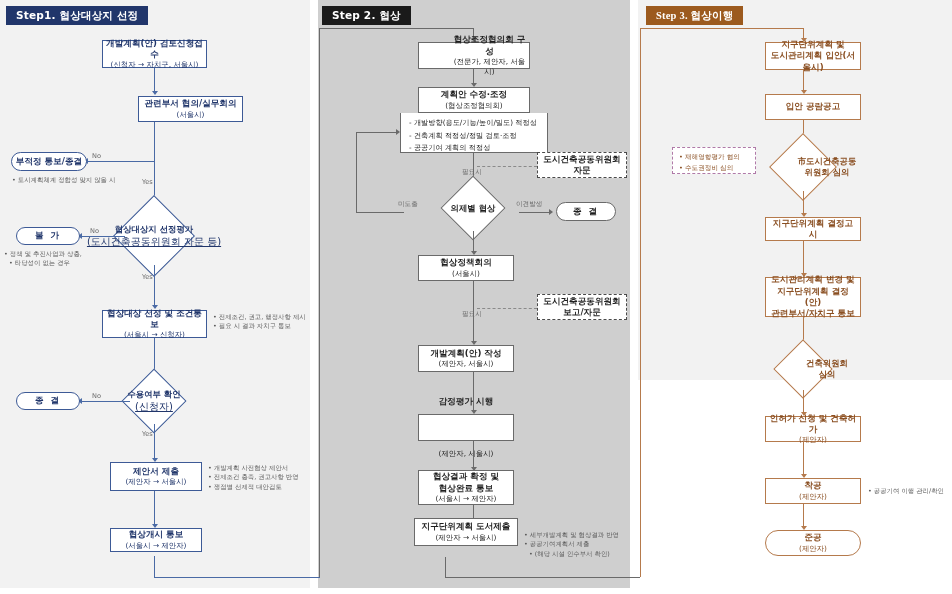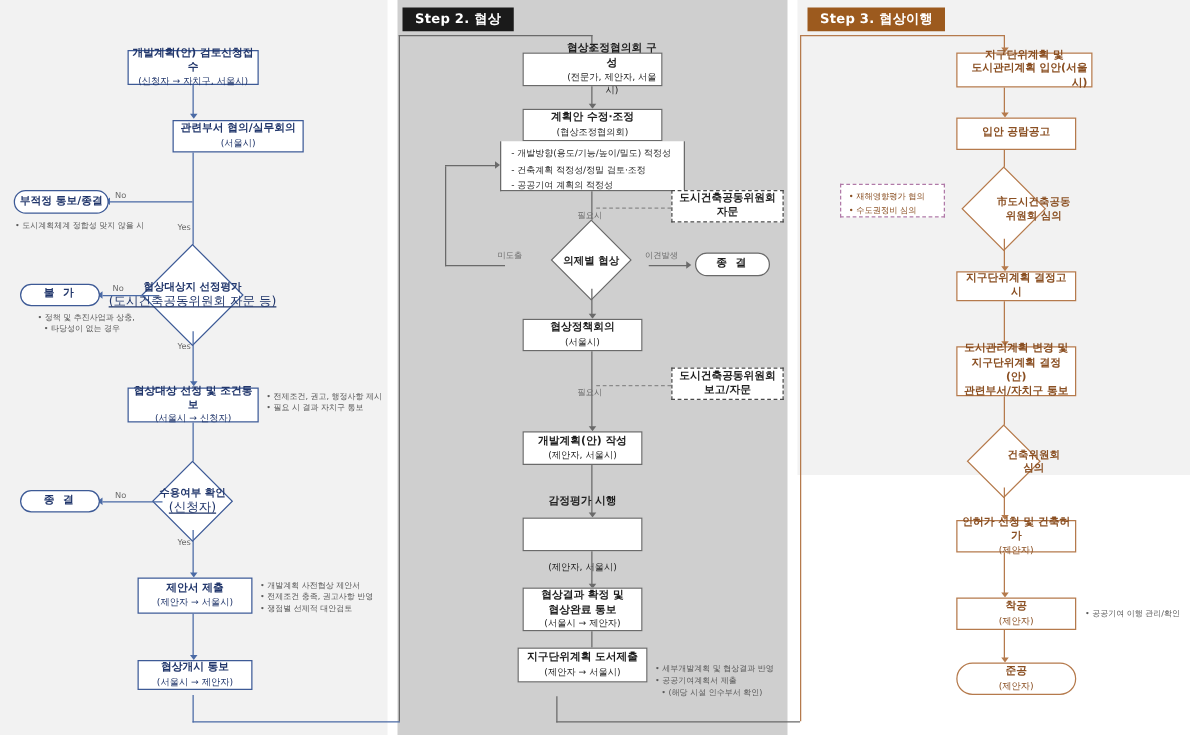--- a/index.html
+++ b/index.html
@@ -192,6 +192,7 @@
   <div class="panel" id="panel3"></div>
   <div class="panel" id="panel3b"></div>
 
+  <div class="step-tab" id="tab1">Step1. 협상대상지 선정</div>
   <div class="step-tab" id="tab2">Step 2. 협상</div>
   <div class="step-tab" id="tab3">Step 3. 협상이행</div>
 

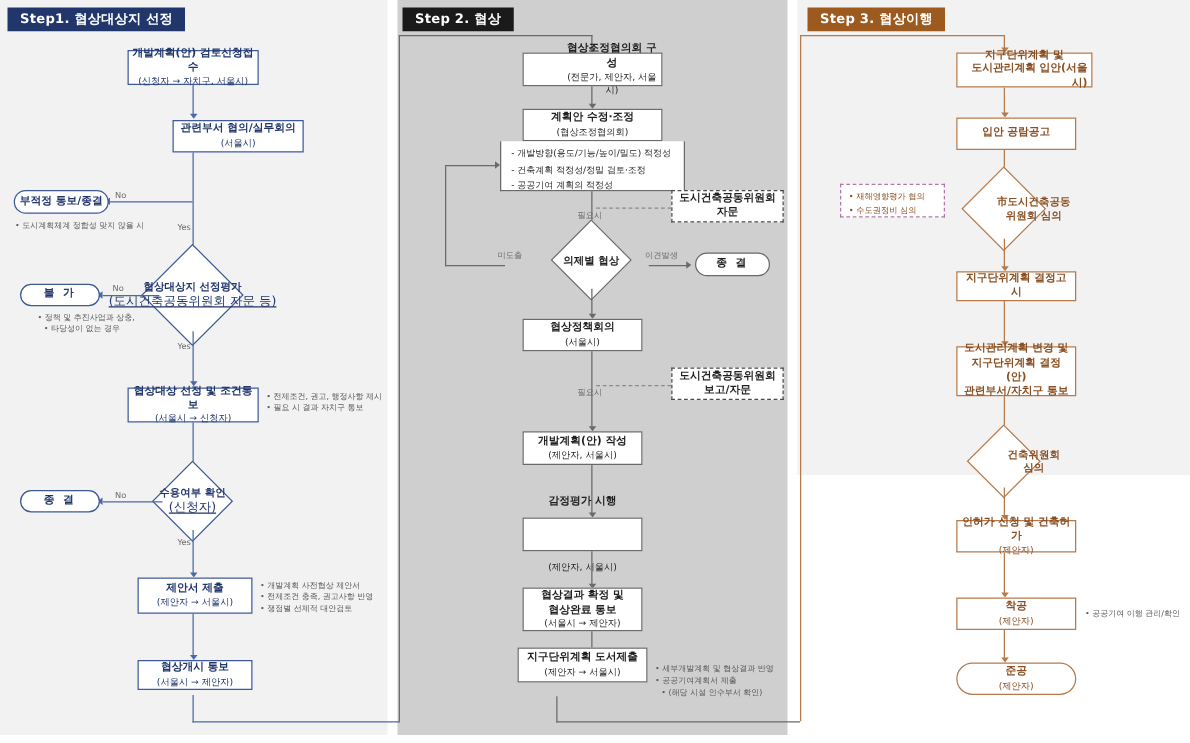--- a/index.html
+++ b/index.html
@@ -37,7 +37,7 @@
   }
   #tab1 { left: 6px;   top: 6px; background: #21366b; }
   #tab2 { left: 322px; top: 6px; background: #1a1a1a; }
-  #tab3 { left: 646px; top: 6px; background: #9c5a1e; }
+  #tab3 { left: 646px; top: 6px; background: #9c5a1e; font-family: Liberation Serif, serif; }
 
   
   .node {

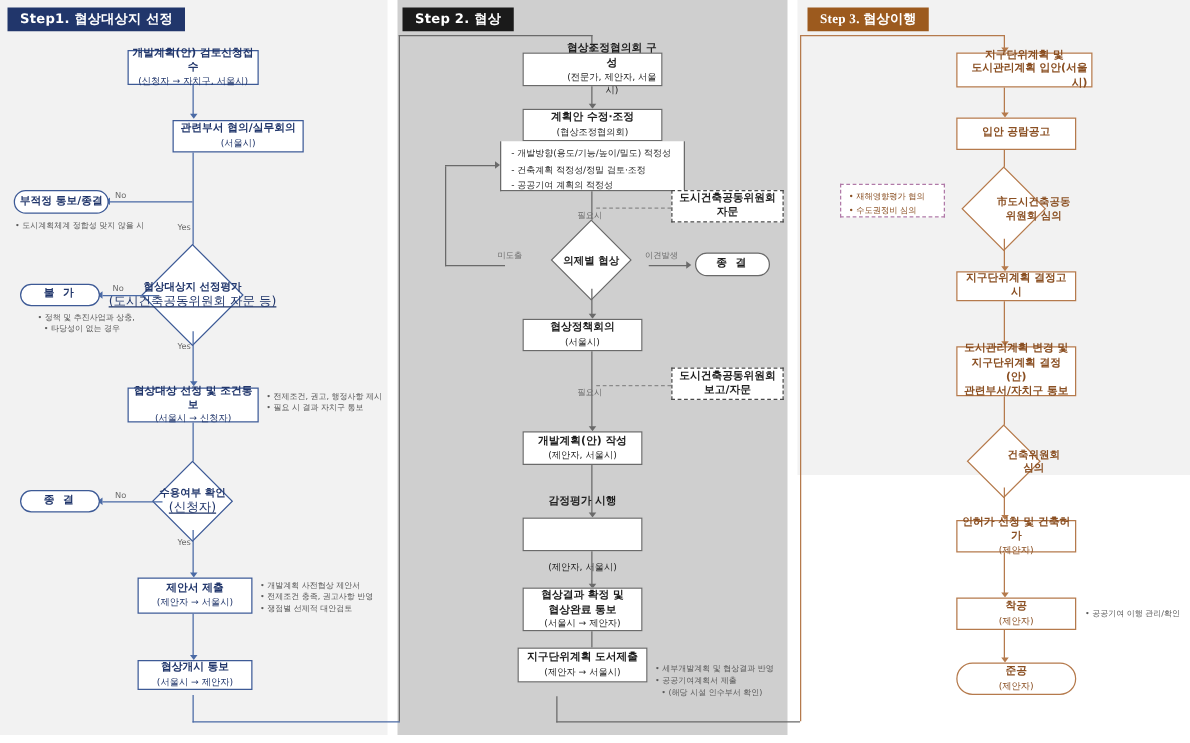--- a/index.html
+++ b/index.html
@@ -424,7 +424,7 @@
     <div class="vline c3line" style="left:803px; top:28px; height:12px;"></div>
     <div class="arrow c3a" style="left:800.5px; top:38px;"></div>
 
-    <div class="node c3" style="left:765px; top:42px; width:109px; height:28px;text-align:right;">
+    <div class="node c3" style="left:765px; top:42px; width:96px; height:28px;">
       <span class="t1">지구단위계획 및</span>
       <span class="t1">도시관리계획 입안(서울시)</span>
     </div>

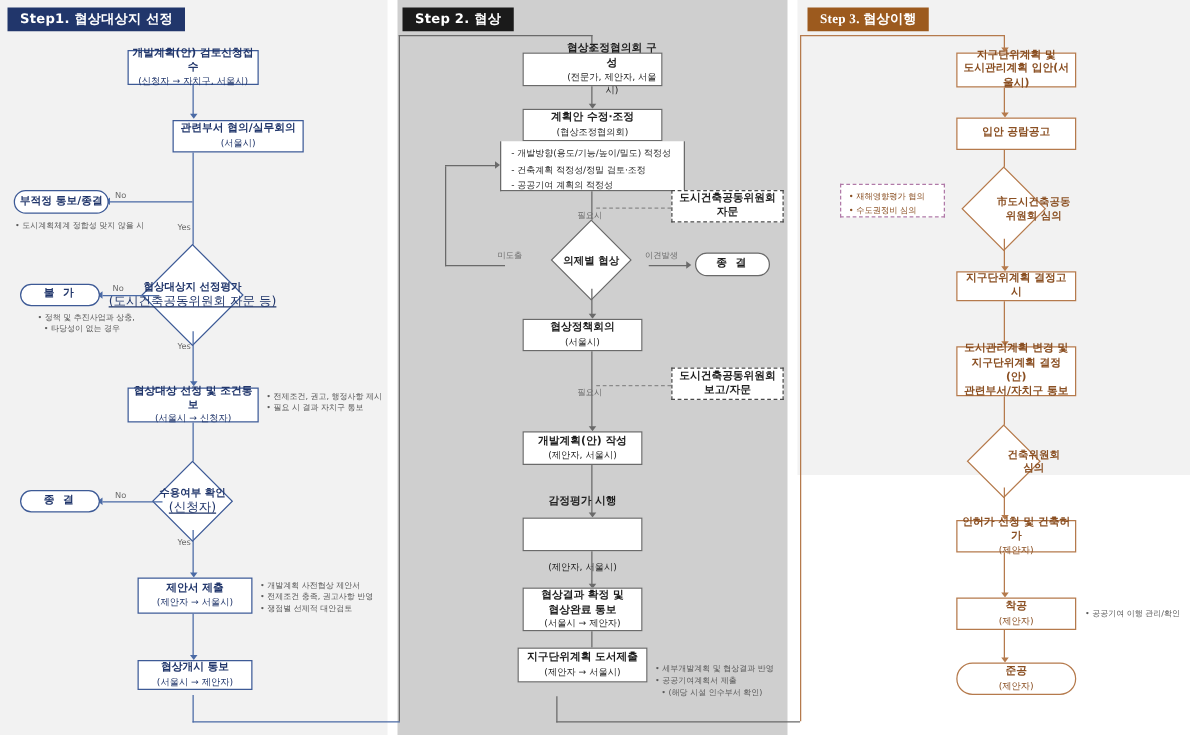--- a/index.html
+++ b/index.html
@@ -241,7 +241,7 @@
     <div class="node c1 term" style="left:16px; top:227px; width:64px; height:18px;">
       <span class="t1" style="letter-spacing:2px;">불   가</span>
     </div>
-    <div class="note" style="left:30px; top:250px;">
+    <div class="note" style="left:4px; top:250px;">
       <div>정책 및 추진사업과 상충,</div>
       <div style="text-indent:5px;">타당성이 없는 경우</div>
     </div>

